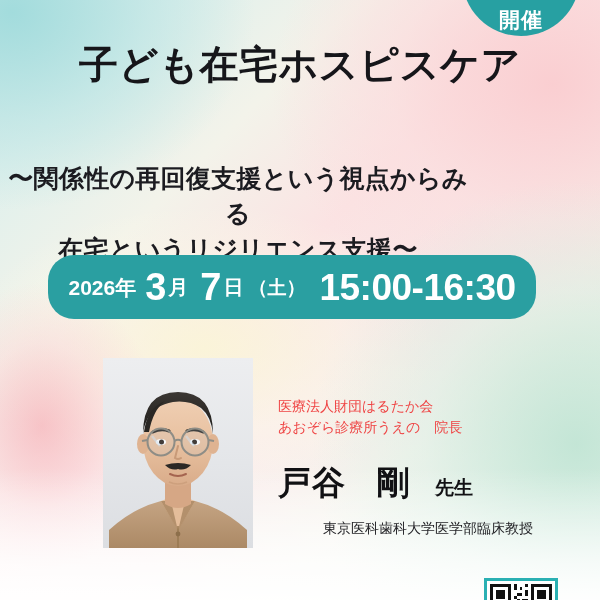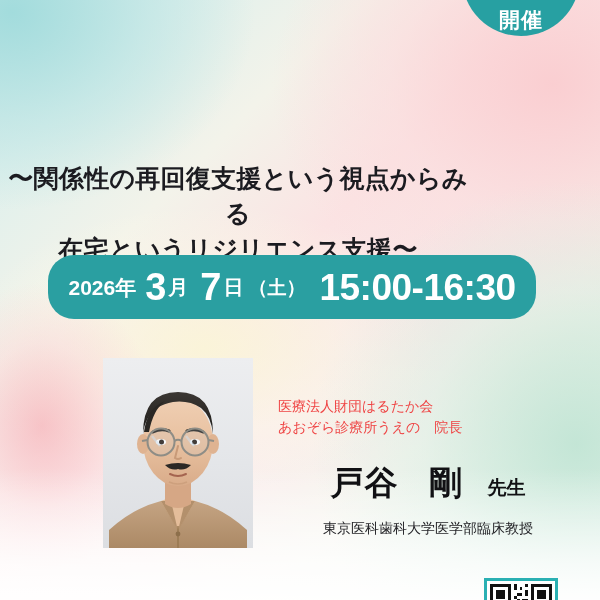--- a/index.html
+++ b/index.html
@@ -244,6 +244,7 @@
   </div>
 
   <h1 class="headline">
+    <span class="hl-line">子ども在宅ホスピスケア</span>
   </h1>
 
   <h2 class="subtitle">

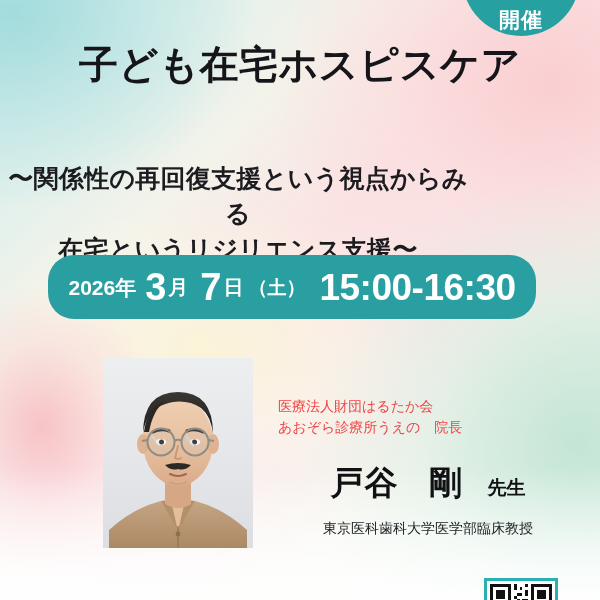--- a/index.html
+++ b/index.html
@@ -186,7 +186,6 @@
   .affiliation .af-line { display: block; }
   .speaker-name-row {
     margin-top: 22px;
-    text-align: center;
     white-space: nowrap;
   }
   .speaker-surname,

